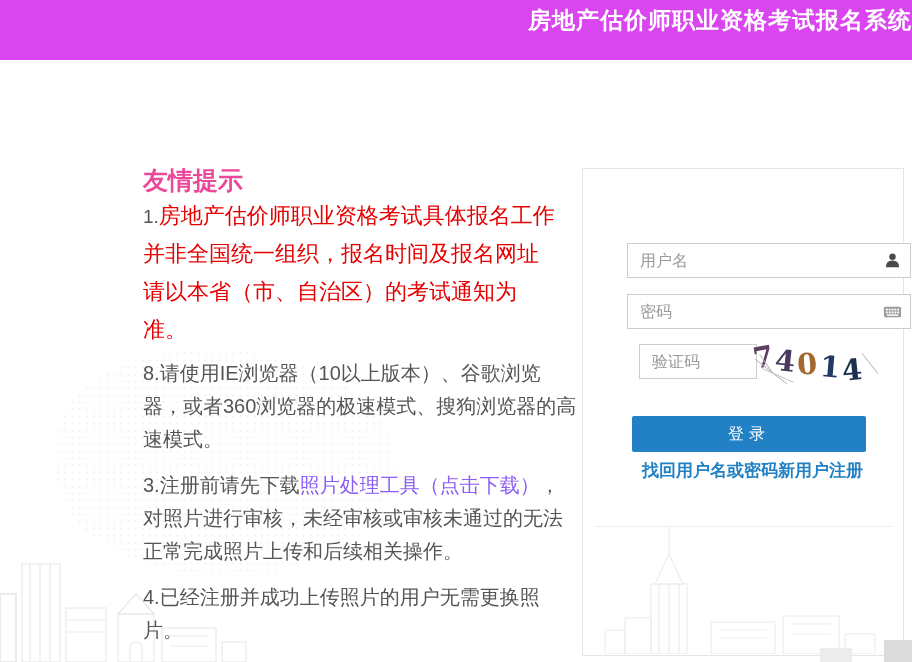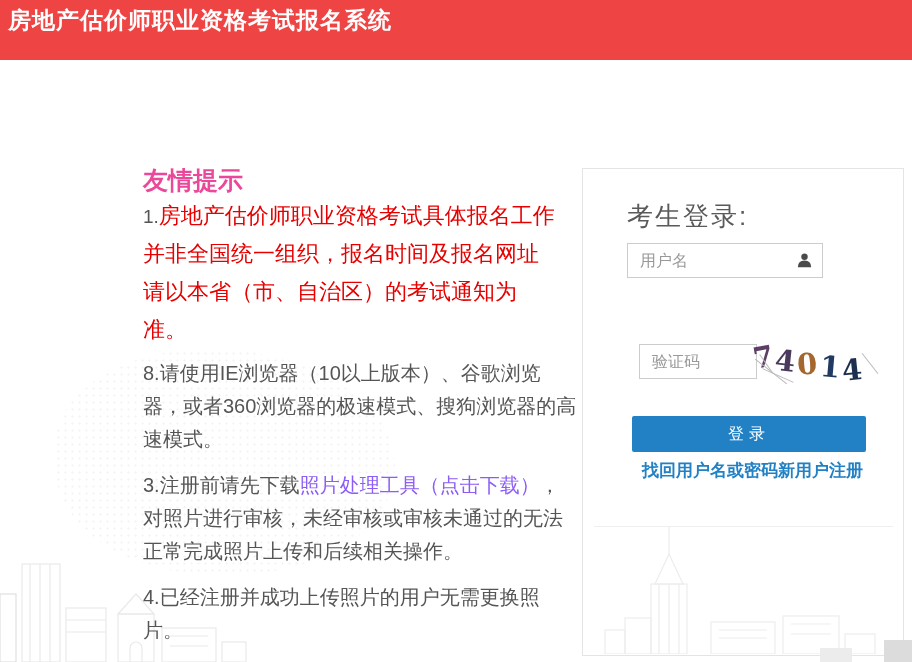--- a/index.html
+++ b/index.html
@@ -12,7 +12,7 @@
   
   .header {
     position:absolute; left:0; top:0; width:912px; height:60px;
-    background:#ef4444; z-index:5;
+    background:#d946ef; z-index:5;text-align:right;
   }
   .header h1 {
     padding:5px 0 0 8px; color:#ffffff; font-size:23px; font-weight:bold;

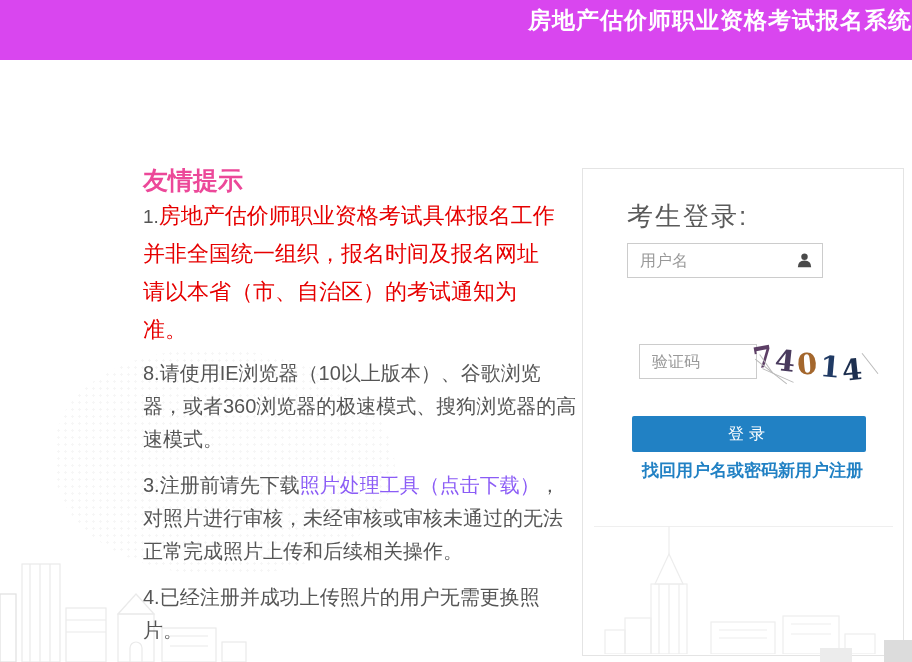--- a/index.html
+++ b/index.html
@@ -133,7 +133,6 @@
 </div>
 
 <div class="panel">
-  <h3>考生登录:</h3>
 
   <div class="input-wrap iw-user">
     <input type="text" placeholder="用户名" style="">

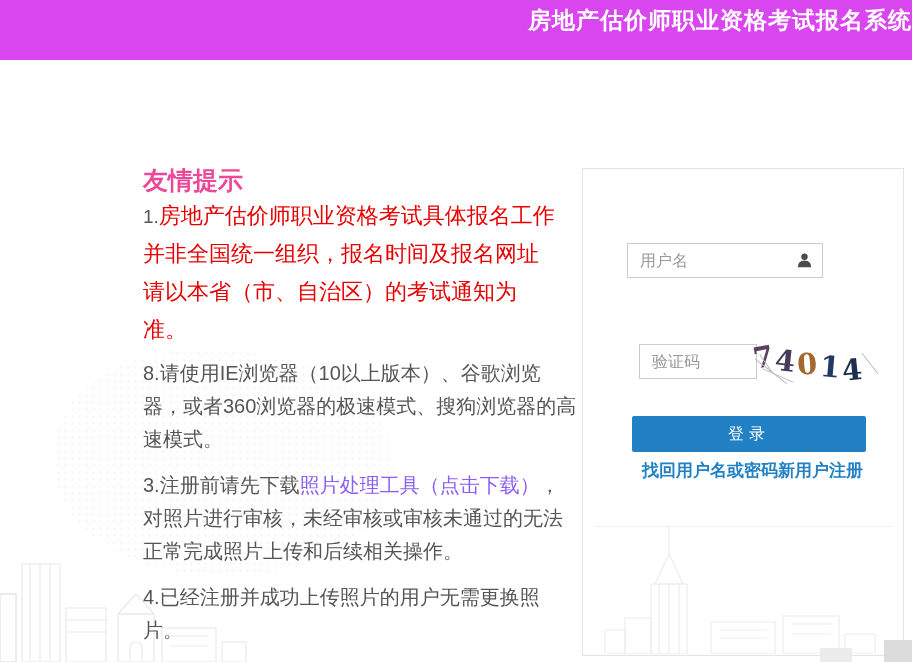--- a/index.html
+++ b/index.html
@@ -45,7 +45,7 @@
     position:absolute; left:44px; top:30px; font-size:26px; font-weight:normal;
     color:#5a5a5a; letter-spacing:2px;
   }
-  .input-wrap { position:absolute; left:44px; width:196px; height:35px; }
+  .input-wrap { position:absolute; left:44px; width:284px; height:35px; }
   .input-wrap input {
     width:100%; height:100%; border:1px solid #cccccc; background:#fff;
     padding:0 36px 0 12px; font-size:16px; color:#555;

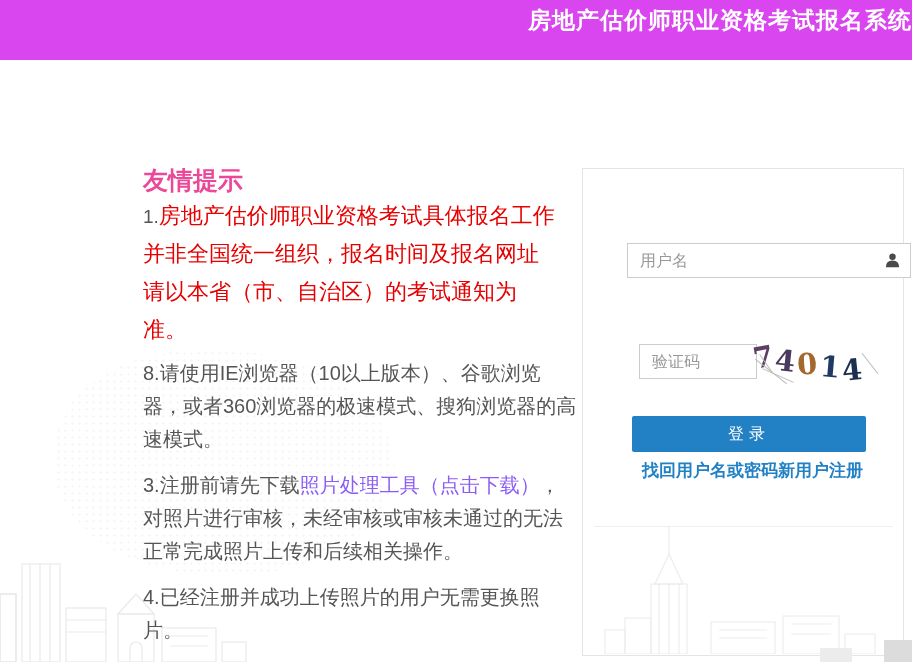--- a/index.html
+++ b/index.html
@@ -142,6 +142,25 @@
     </svg>
   </div>
 
+  <div class="input-wrap iw-pass">
+    <input type="text" placeholder="密码" style="">
+    <svg class="field-icon" viewBox="0 0 20 20">
+      <rect x="1" y="5" width="18" height="11" rx="1.5" fill="#9a9a9a"></rect>
+      <g fill="#ffffff">
+        <rect x="3" y="7" width="2" height="2"></rect>
+          <rect x="6" y="7" width="2" height="2"></rect>
+        <rect x="9" y="7" width="2" height="2"></rect>
+          <rect x="12" y="7" width="2" height="2"></rect>
+        <rect x="15" y="7" width="2" height="2"></rect>
+        <rect x="3" y="10" width="2" height="2"></rect>
+          <rect x="6" y="10" width="2" height="2"></rect>
+        <rect x="9" y="10" width="2" height="2"></rect>
+          <rect x="12" y="10" width="2" height="2"></rect>
+        <rect x="15" y="10" width="2" height="2"></rect>
+        <rect x="4" y="13" width="12" height="1.6"></rect>
+      </g>
+    </svg>
+  </div>
 
   <div class="input-wrap iw-captcha">
     <input type="text" placeholder="验证码" style="">

